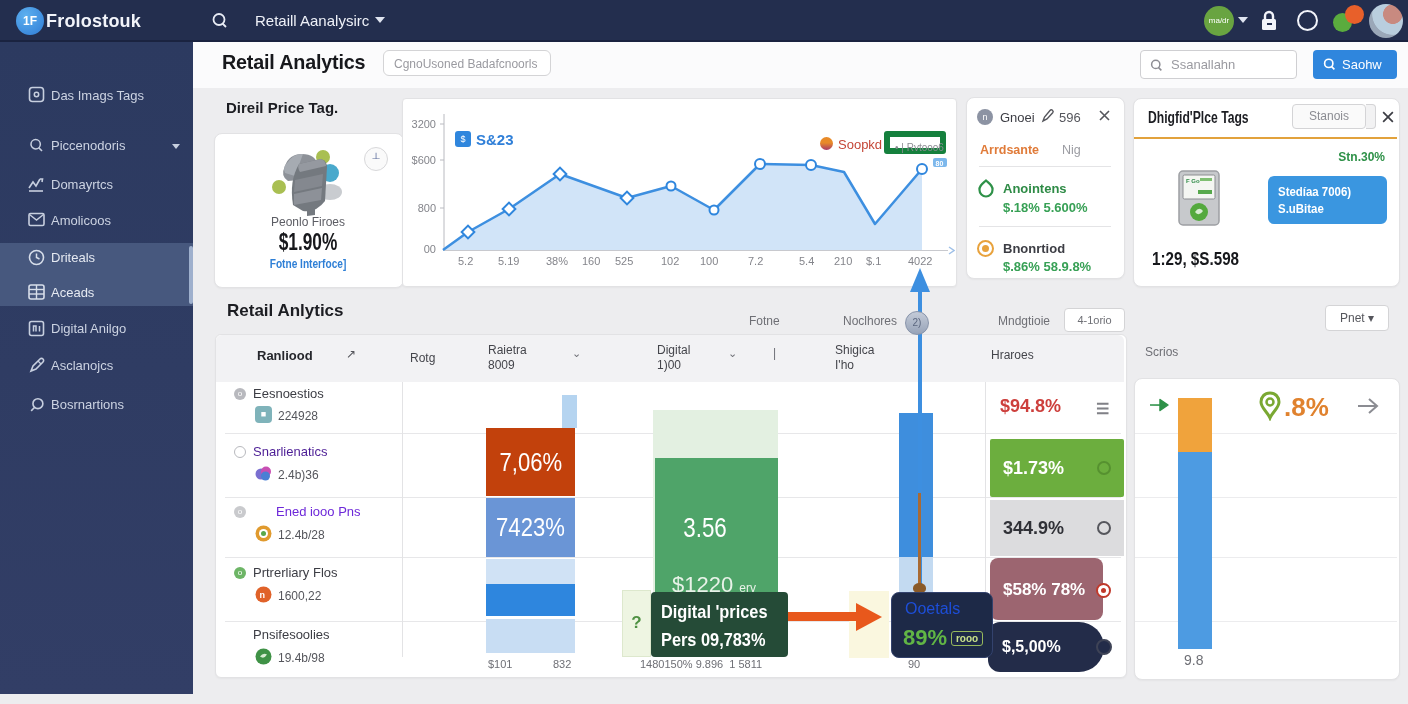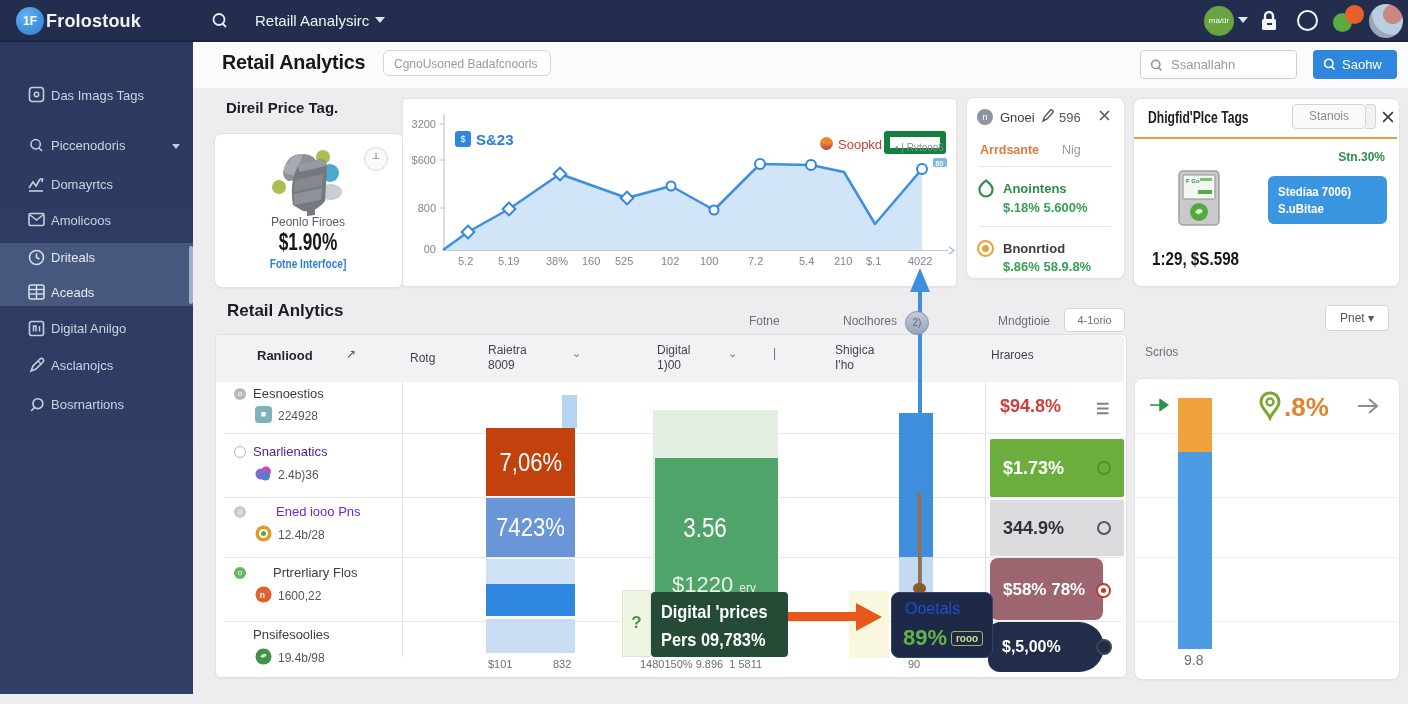--- a/index.html
+++ b/index.html
@@ -303,7 +303,7 @@
     <div class="abs" style="left:278px;top:528px;color:#55565c;font-size:12px;">12.4b/28</div>
 
     <div class="abs" style="left:234px;top:567px;width:12px;height:12px;border-radius:50%;background:#6db566;color:#fff;font-size:8px;text-align:center;line-height:12px;">o</div>
-    <div class="abs" style="left:253px;top:565px;color:#3c3d44;font-size:13px;margin-left:20px;">Prtrerliary Flos</div>
+    <div class="abs" style="left:253px;top:565px;color:#3c3d44;font-size:13px;">Prtrerliary Flos</div>
     <svg class="abs" style="left:255px;top:586px;" width="17" height="17" viewBox="0 0 17 17">
         <circle cx="8.5" cy="8.5" r="8" fill="#e06229"></circle>
         <text x="4.5" y="12" font-size="9" fill="#fff" font-weight="bold">n</text>

